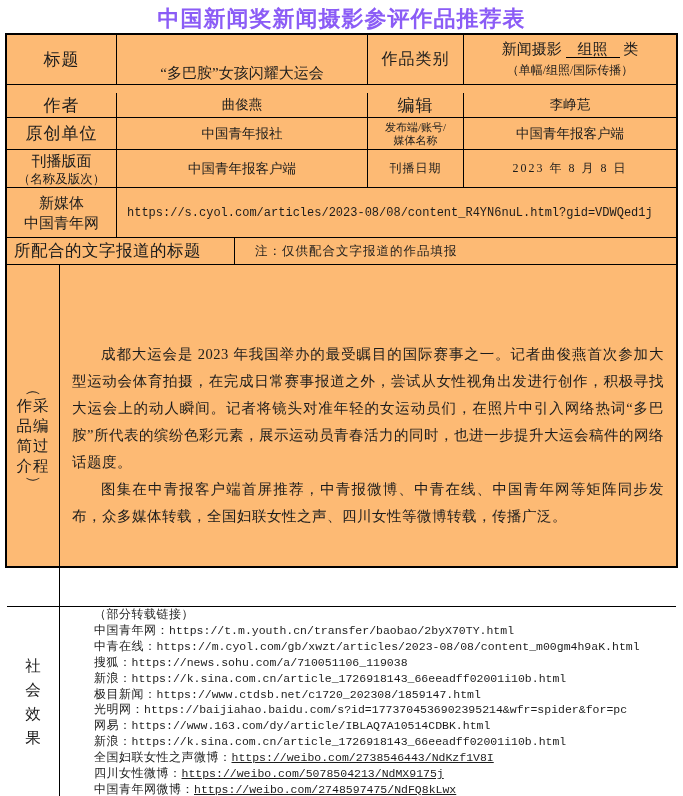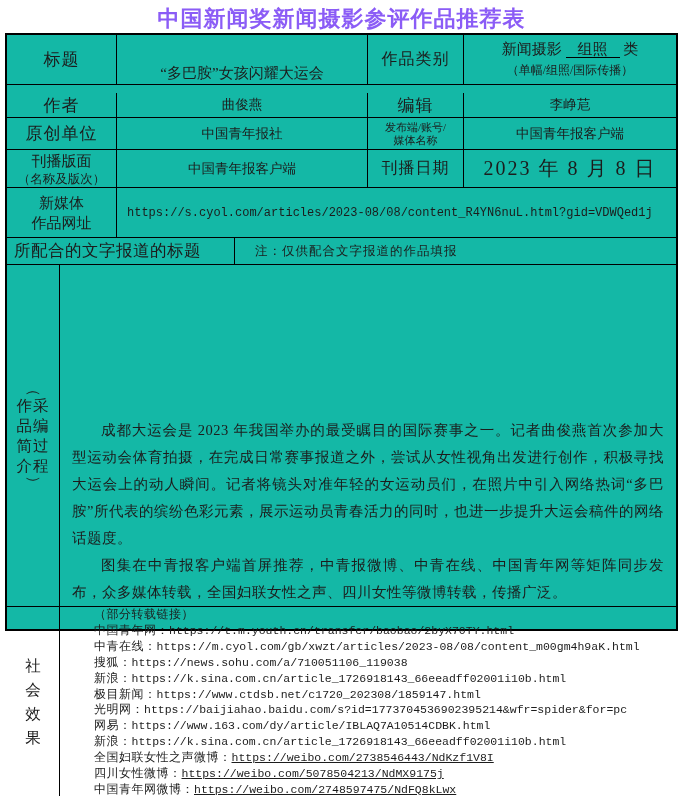--- a/index.html
+++ b/index.html
@@ -13,8 +13,8 @@
   }
 
   .tbl {
-    position: absolute; left: 5px; top: 33px; width: 673px; height: 598px;
-    border: 2px solid #000; display: flex; flex-direction: column; background: #14b8a6;
+    position: absolute; left: 5px; top: 33px; width: 673px; height: 535px;
+    border: 2px solid #000; display: flex; flex-direction: column; background: #fdba74;
   }
   .row { display: flex; border-bottom: 1.5px solid #000; flex-shrink: 0; }
   .row:last-child { border-bottom: none; flex: 1; }

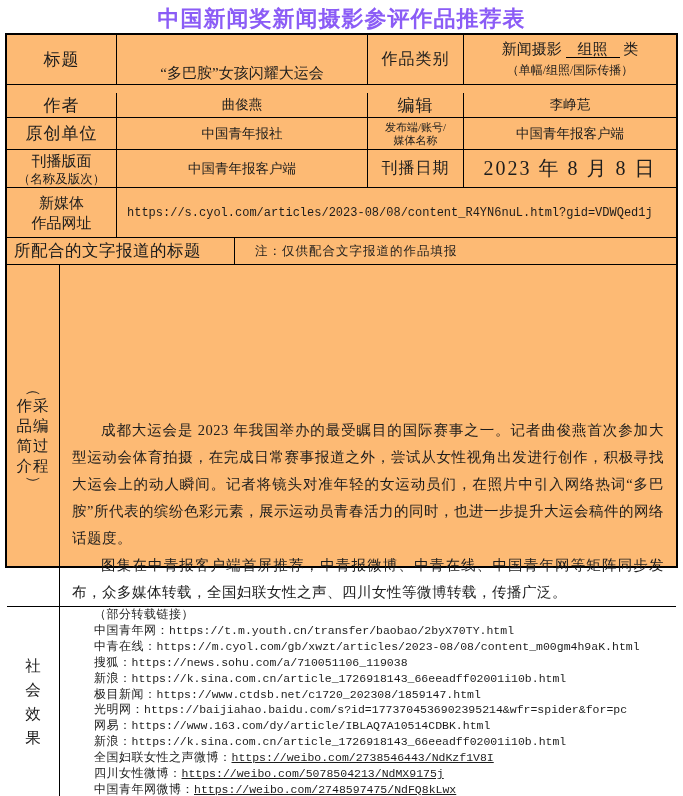--- a/index.html
+++ b/index.html
@@ -136,7 +136,7 @@
       <span class="val">中国青年报客户端</span>
     </div>
     <div class="cell c3">
-      <span class="lbl" style="font-size:16px;">刊播日期</span>
+      <span class="lbl" style="font-size:12px;">刊播日期</span>
     </div>
     <div class="cell c4">
       <span class="val-lg">2023 年 8 月 8 日</span>

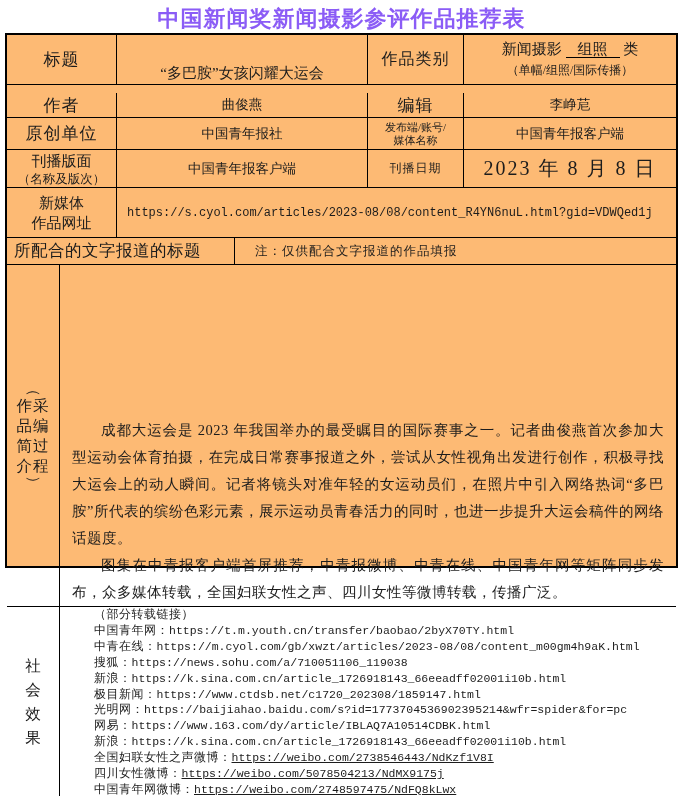--- a/index.html
+++ b/index.html
@@ -30,7 +30,7 @@
 
   .lbl { font-size: 17px; letter-spacing: 1px; }
   .val { font-size: 13.5px; }
-  .val-lg { font-size: 20px; letter-spacing: 2px; }
+  .val-lg { font-size: 12px; letter-spacing: 2px; }
 
   .cat-line1 { font-size: 15px; }
   .cat-underline { border-bottom: 1.2px solid #000; padding: 0 12px; }

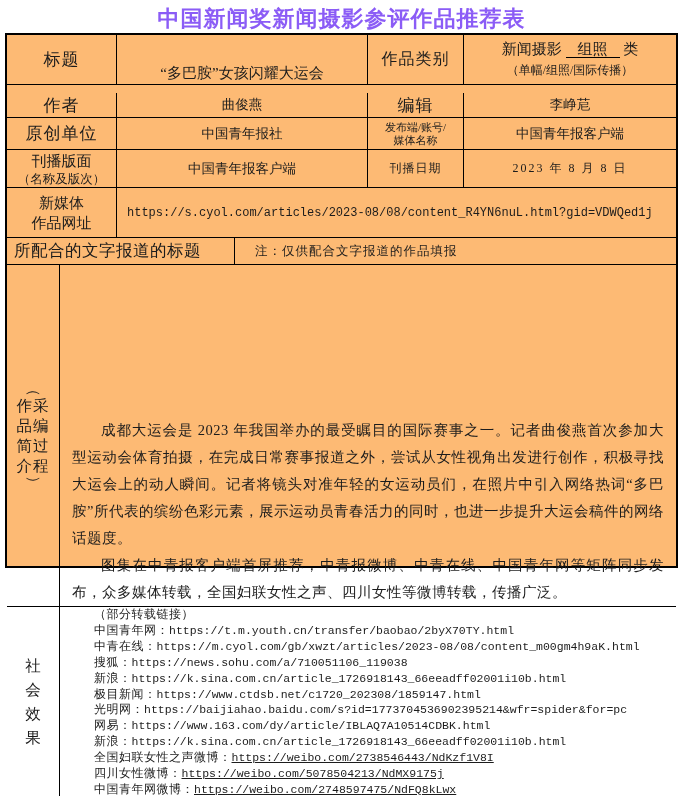--- a/index.html
+++ b/index.html
@@ -146,7 +146,7 @@
   <div class="row r5">
     <div class="cell c1">
       <div class="lbl-15">新媒体</div>
-      <div class="lbl-15">作品网址</div>
+      <div class="lbl-15">中国青年网</div>
     </div>
     <div class="cell c4 url-cell">
       <span class="url-text">https://s.cyol.com/articles/2023-08/08/content_R4YN6nuL.html?gid=VDWQed1j</span>

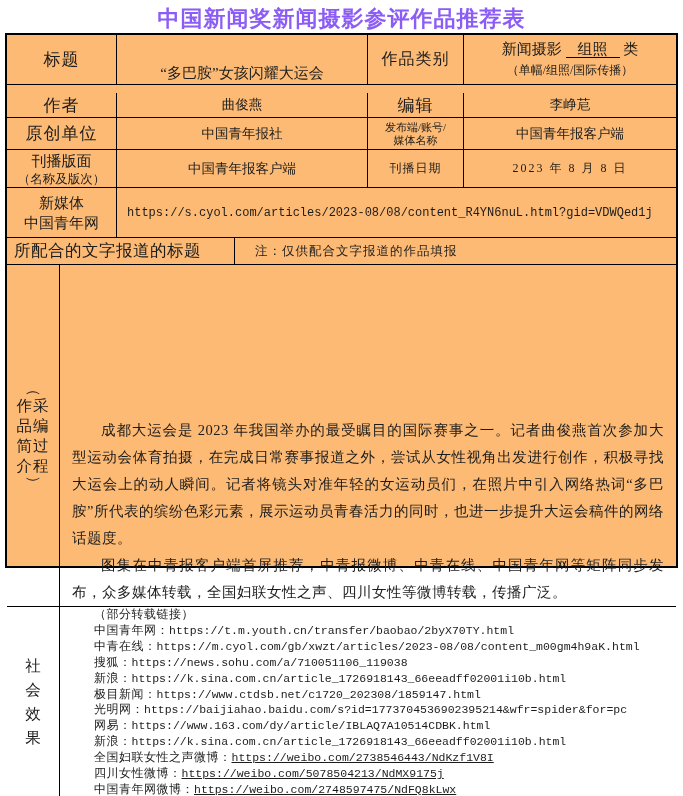--- a/index.html
+++ b/index.html
@@ -54,7 +54,7 @@
   .v-pair { font-size: 15.5px; line-height: 20px; letter-spacing: 1px; }
   .v-char { font-size: 15.5px; line-height: 24px; }
 
-  .intro-cell { flex: 1; justify-content: flex-end; align-items: stretch; }
+  .intro-cell { flex: 1; justify-content: center; align-items: stretch; }
   .intro-cell p {
     font-size: 14.5px; line-height: 27px; text-align: justify;
     text-indent: 2em; padding: 0 12px; letter-spacing: 0.5px;

